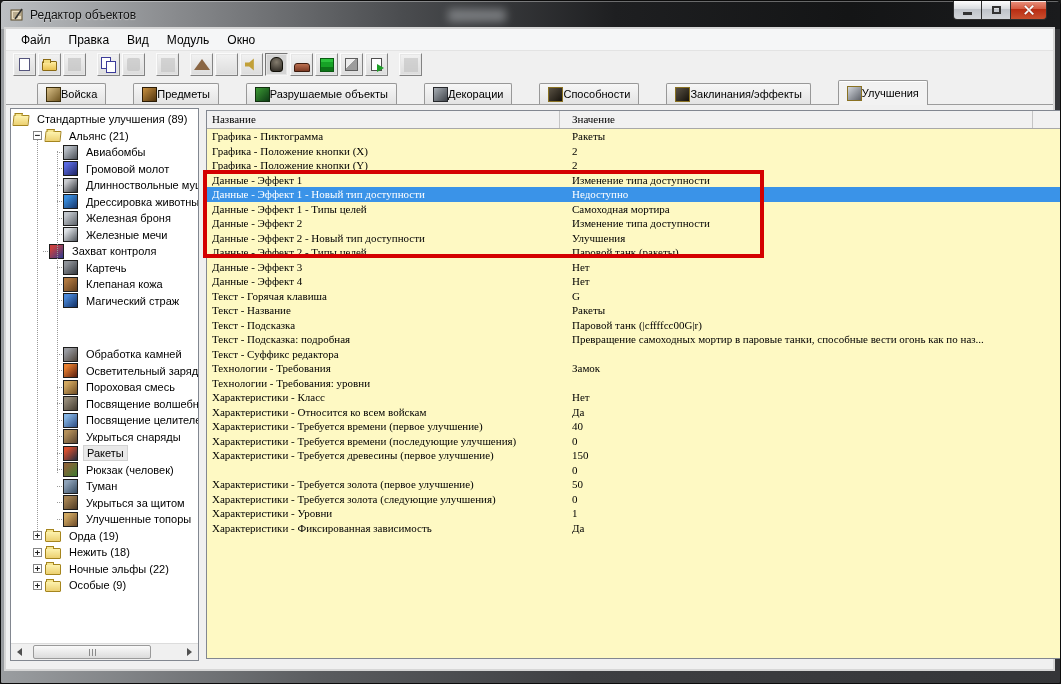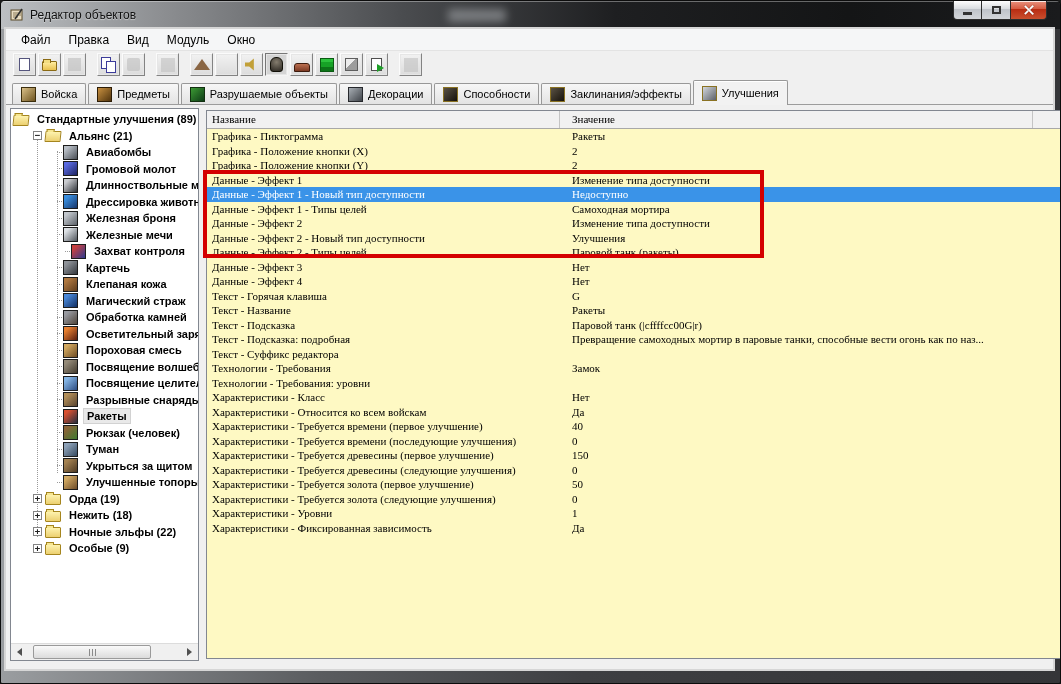--- a/index.html
+++ b/index.html
@@ -62,8 +62,8 @@
   .ti-test{width:14px;height:14px;background:#bdbdbd;}
   
   .tabbar{position:absolute;left:0;right:0;top:49px;height:27px;display:flex;align-items:flex-end;padding-left:6px;border-bottom:1px solid #9c9c9c;background:#f0f0f0;}
-  .tab{height:21px;display:flex;align-items:center;gap:5px;padding:0 8px;margin-right:2px;font-size:11px;
-    background:linear-gradient(#f7f7f7,#e3e3e3);border:1px solid #989898;border-bottom:none;border-radius:2px 2px 0 0;position:relative;}
+  .tab{height:21px;display:flex;align-items:center;padding:0 8px;margin-right:2px;font-size:11px;
+    background:linear-gradient(#f7f7f7,#e3e3e3);border:1px solid #989898;border-bottom:none;border-radius:2px 2px 0 0;position:relative;margin-left:25px;}
   .tab.active{height:25px;background:#f2f2f2;margin-bottom:-1px;z-index:3;box-shadow:inset 0 1px 0 #fff;}
   .tabicon{width:15px;height:15px;display:inline-block;}
   

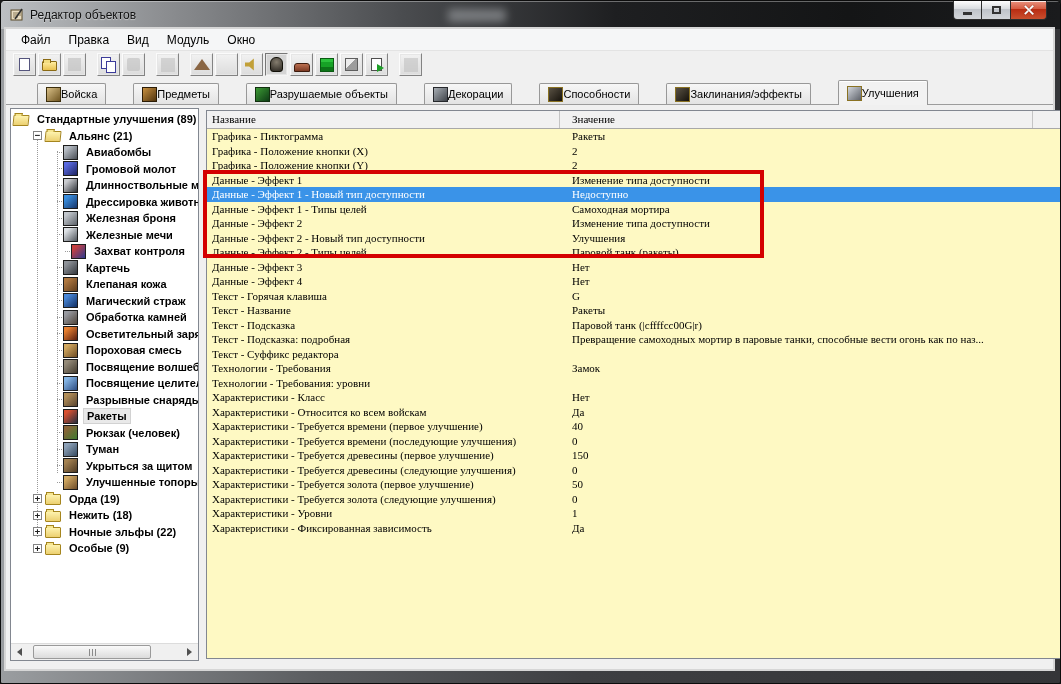--- a/index.html
+++ b/index.html
@@ -75,7 +75,7 @@
   .tfolder::before{content:"";position:absolute;left:0;top:-3px;width:6px;height:2px;background:#f6e690;border:1px solid #a5851e;border-bottom:none;}
   .tfolder.open{transform:skewX(-6deg);}
   .titem{width:15px;height:15px;border:1px solid #1c1c1c;flex:none;margin-right:5px;}
-  .tlabel{padding:1px 3px;font-weight:bold;}
+  .tlabel{padding:1px 3px;}
   .tlabel.selected{background:#e9e9e9;border:1px solid #d2d2d2;}
   .stub{width:5px;border-top:1px dotted #9a9a9a;flex:none;margin-right:1px;}
   .vline{position:absolute;border-left:1px dotted #9a9a9a;width:0;}

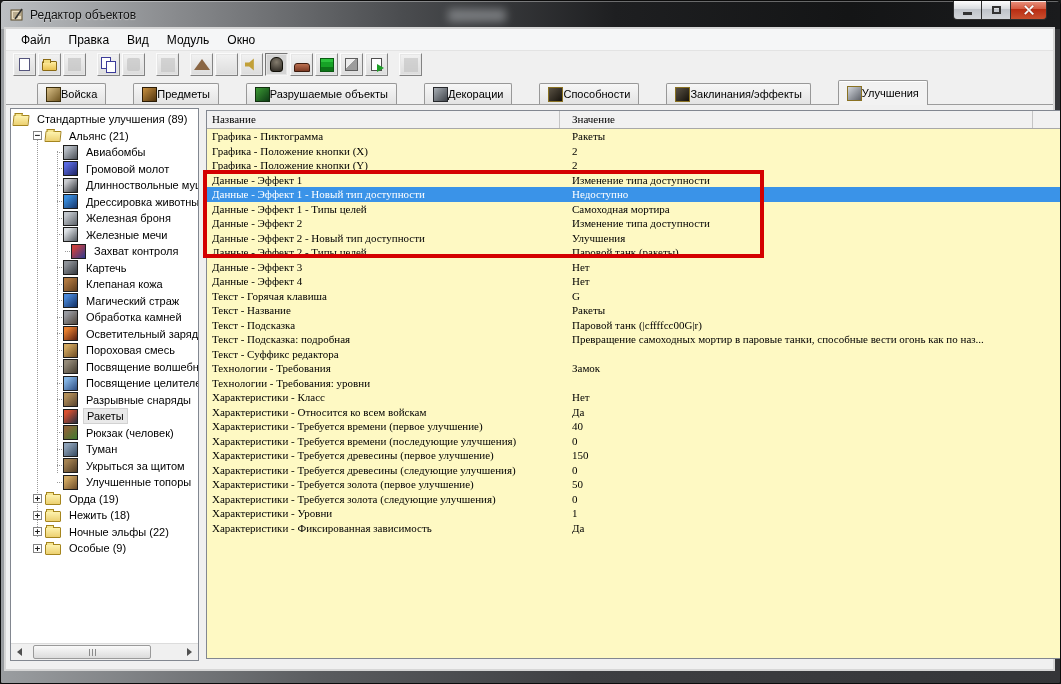--- a/index.html
+++ b/index.html
@@ -265,7 +265,7 @@
             <span class="titem" style="background: linear-gradient(135deg, rgb(221, 225, 229) 20%, rgb(80, 85, 92));"></span>
             <span class="tlabel">Железные мечи</span>
           </div>
-          <div class="trow" style="padding-left: 32px; margin-left: 22px;">
+          <div class="trow" style="padding-left: 32px;">
             <span class="stub"></span>
             <span class="titem" style="background: linear-gradient(135deg, rgb(200, 64, 64) 20%, rgb(44, 58, 144));"></span>
             <span class="tlabel">Захват контроля</span>

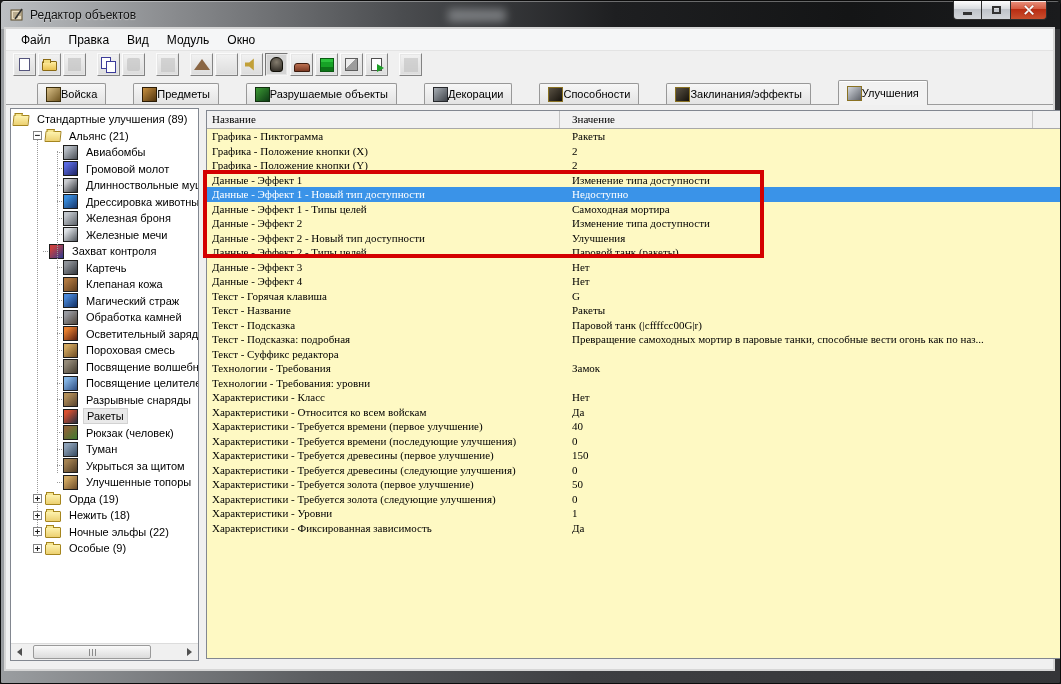--- a/index.html
+++ b/index.html
@@ -285,7 +285,7 @@
             <span class="titem" style="background: linear-gradient(135deg, rgb(74, 136, 216) 20%, rgb(16, 46, 98));"></span>
             <span class="tlabel">Магический страж</span>
           </div>
-          <div class="trow" style="padding-left: 46px;">
+          <div class="trow" style="padding-left: 46px; margin-top: 37px;">
             <span class="stub"></span>
             <span class="titem" style="background: linear-gradient(135deg, rgb(152, 154, 160) 20%, rgb(78, 68, 58));"></span>
             <span class="tlabel">Обработка камней</span>

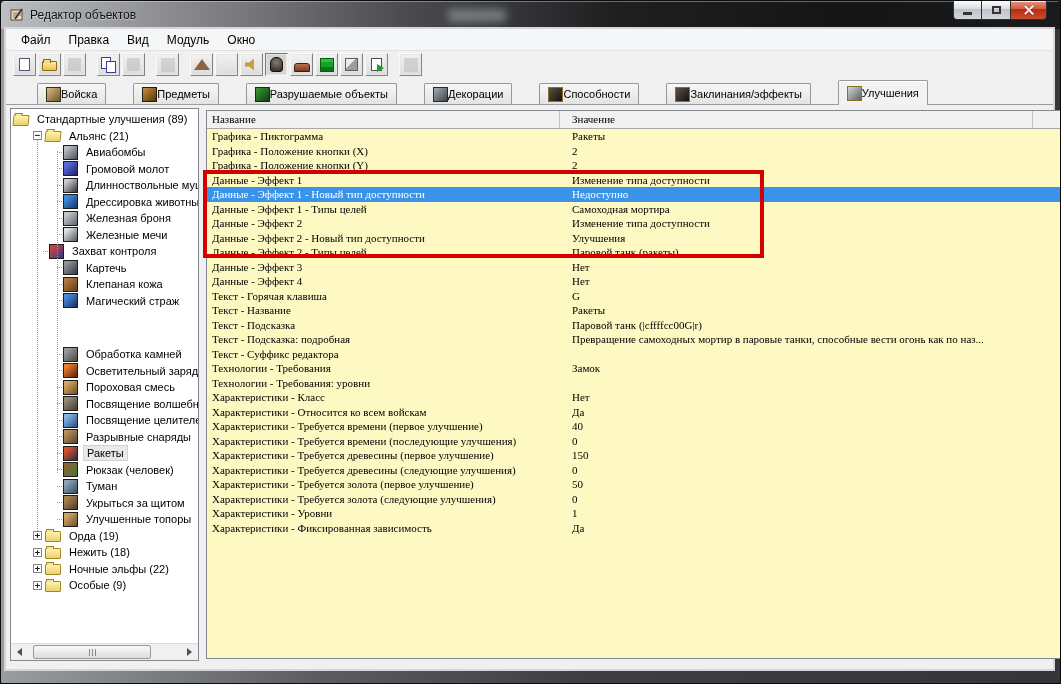--- a/index.html
+++ b/index.html
@@ -313,7 +313,7 @@
           <div class="trow" style="padding-left: 46px;">
             <span class="stub"></span>
             <span class="titem" style="background: linear-gradient(135deg, rgb(180, 144, 90) 20%, rgb(89, 68, 48));"></span>
-            <span class="tlabel">Разрывные снаряды</span>
+            <span class="tlabel">Укрыться снаряды</span>
           </div>
           <div class="trow" style="padding-left: 46px;">
             <span class="stub"></span>

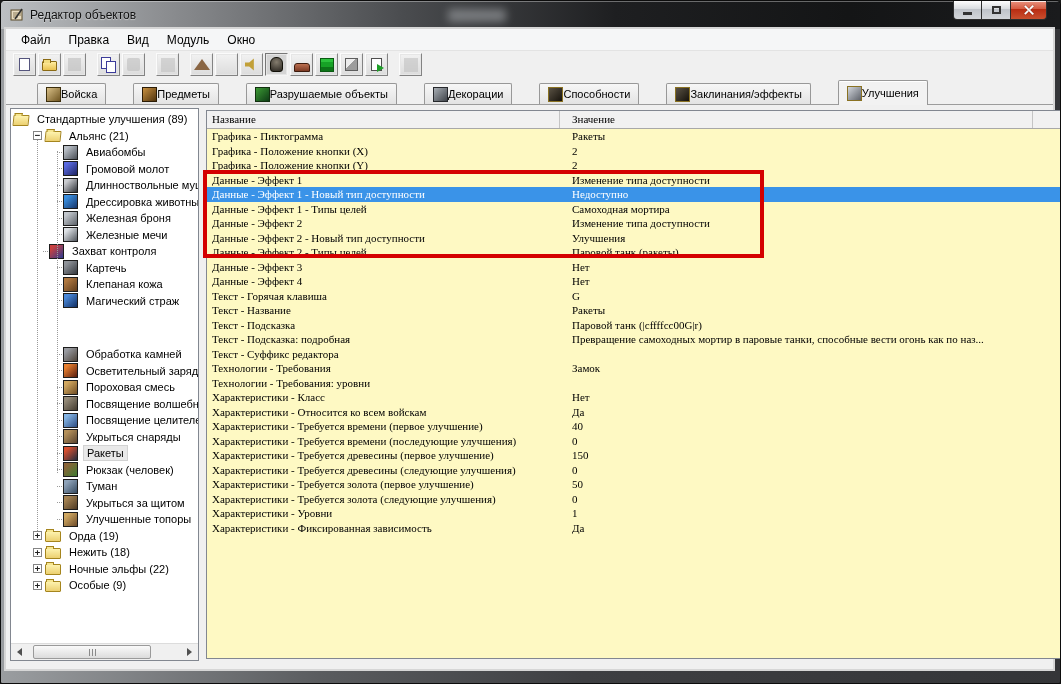--- a/index.html
+++ b/index.html
@@ -479,7 +479,6 @@
             <span class="pvalue">150</span>
           </div>
           <div class="prow">
-            <span class="pname">Характеристики - Требуется древесины (следующие улучшения)</span>
             <span class="pvalue">0</span>
           </div>
           <div class="prow">

